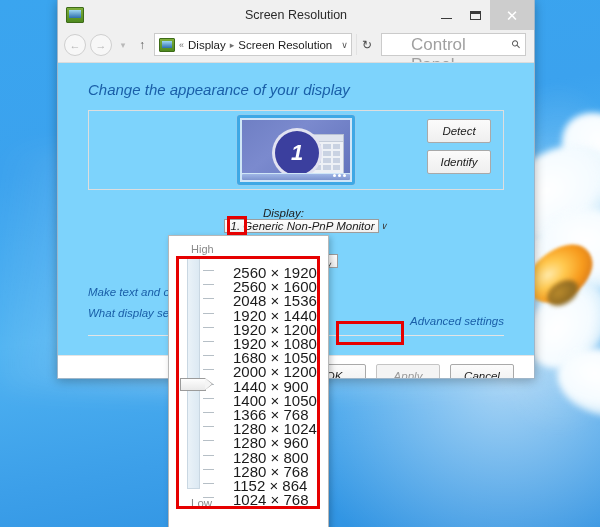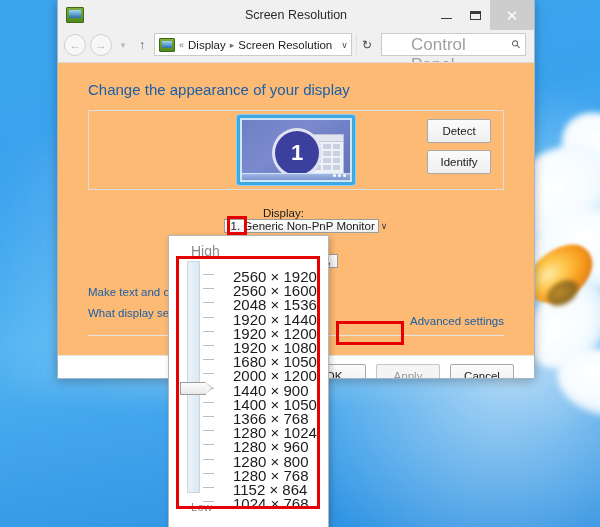--- a/index.html
+++ b/index.html
@@ -91,8 +91,8 @@
   .sicon{font-size:11px;color:#5b5b5b;transform:rotate(-45deg);}
 
   
-  .content{flex:1;background:#fdba74;border-top:1px solid #dcdcdc;
-    position:relative;padding:0 20px;overflow:hidden;}
+  .content{flex:1;background:#7dd3fc;border-top:1px solid #dcdcdc;
+    position:relative;padding:0 20px;overflow:hidden;font-style:italic;}
   .heading{color:#1a5fa8;font-size:15px;margin:18px 0 12px 10px;}
 
   .previewbox{height:78px;border:1px solid #dedede;display:flex;align-items:center;

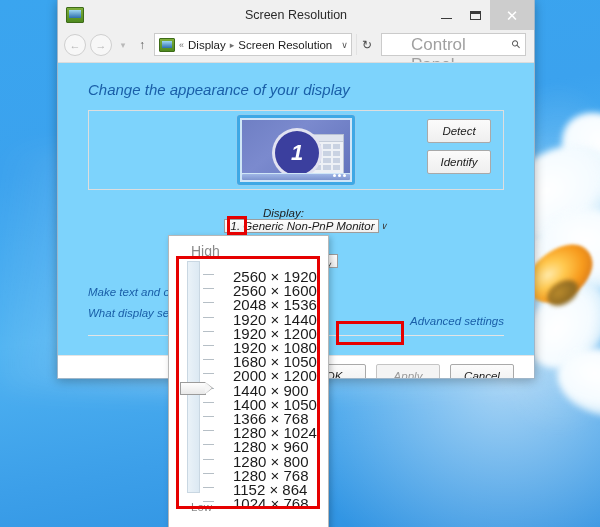--- a/index.html
+++ b/index.html
@@ -154,7 +154,7 @@
   #resolution-popup{position:absolute;left:168px;top:235px;width:159px;height:292px;
     background:#fff;border:1px solid #b7b7b7;box-shadow:2px 2px 6px rgba(0,0,0,.22);
     z-index:40;}
-  .popup-high{font-size:14px;color:#8a8a8a;padding:7px 0 0 22px;}
+  .popup-high{font-size:11px;color:#8a8a8a;padding:7px 0 0 22px;}
   .popup-low{font-size:11.5px;color:#8a8a8a;padding:4px 0 0 22px;}
   .slider-area{position:relative;height:238px;margin:0 8px;}
   .track{position:absolute;left:10px;top:2px;width:13px;height:232px;

